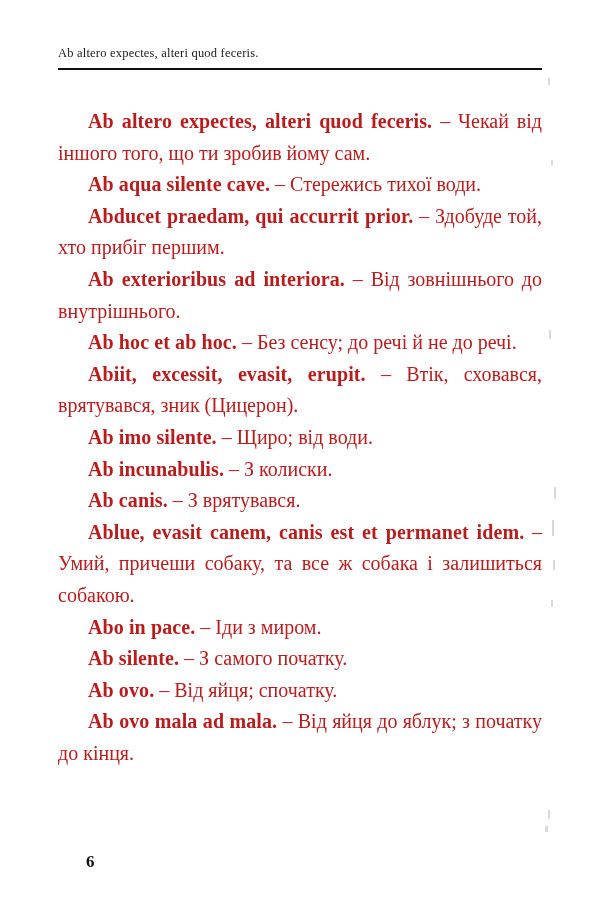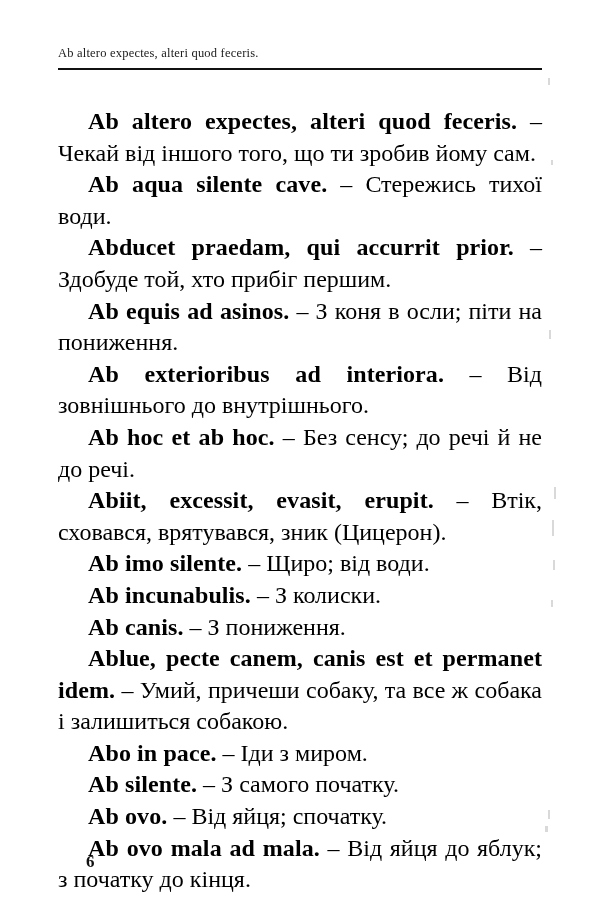--- a/index.html
+++ b/index.html
@@ -52,10 +52,10 @@
     margin: 0;
     padding: 0;
     text-indent: 30px;
-    font-size: 24px;
+    font-size: 20px;
     line-height: 31.6px;
     text-align: justify;
-    color: #000000;
+    color: #b91c1c;
     hyphens: manual;
   }
   p.entry .lat {

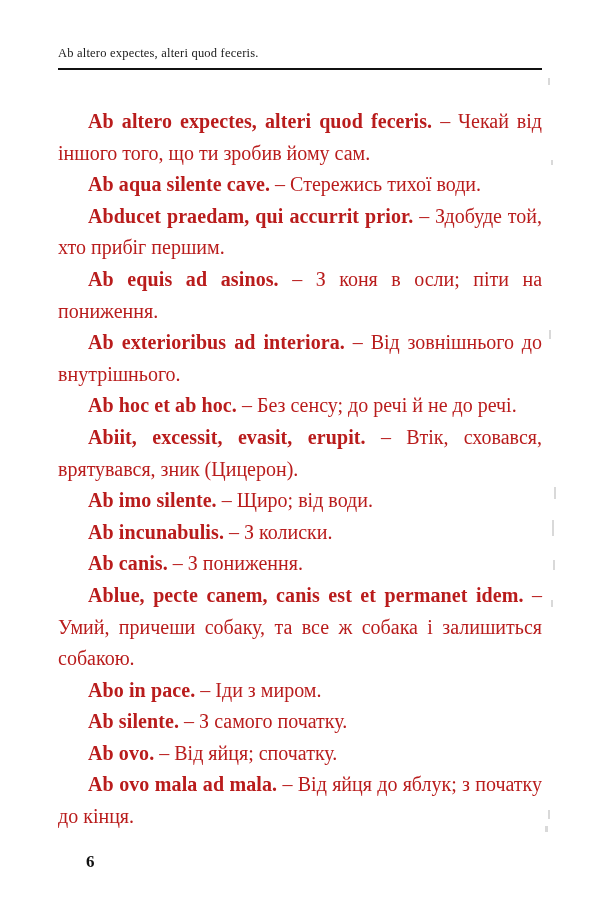--- a/index.html
+++ b/index.html
@@ -113,11 +113,6 @@
       <span class="ukr">Здобуде той, хто прибіг першим.</span>
     </p>
 
-    <p class="entry wide">
-      <span class="lat">Ab equis ad asinos.</span>
-      <span class="dash">–</span>
-      <span class="ukr">З коня в осли; піти на пониження.</span>
-    </p>
 
     <p class="entry wide">
       <span class="lat">Ab exterioribus ad interiora.</span>

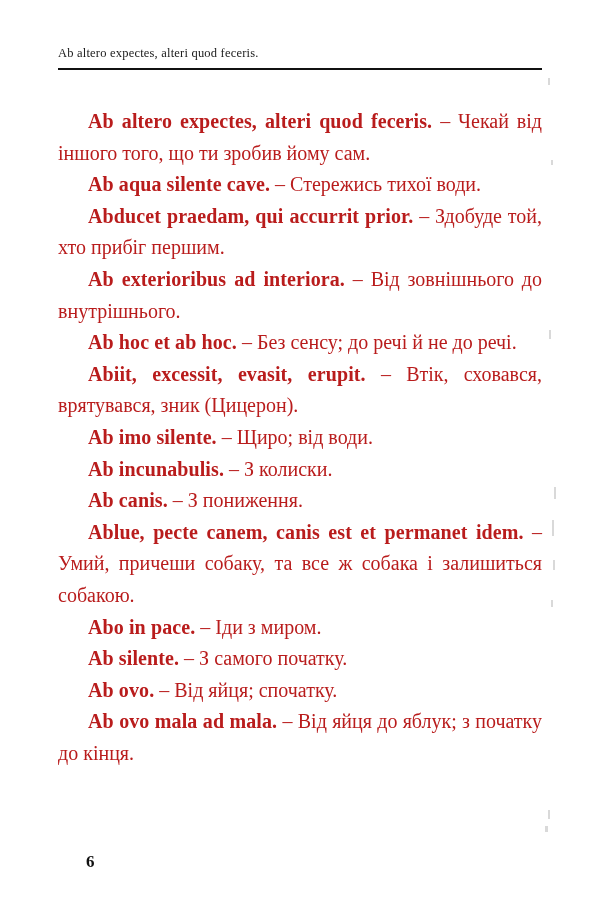--- a/index.html
+++ b/index.html
@@ -147,7 +147,7 @@
     <p class="entry">
       <span class="lat">Ab canis.</span>
       <span class="dash">–</span>
-      <span class="ukr">З пониження.</span>
+      <span class="ukr">З врятувався.</span>
     </p>
 
     <p class="entry wide">

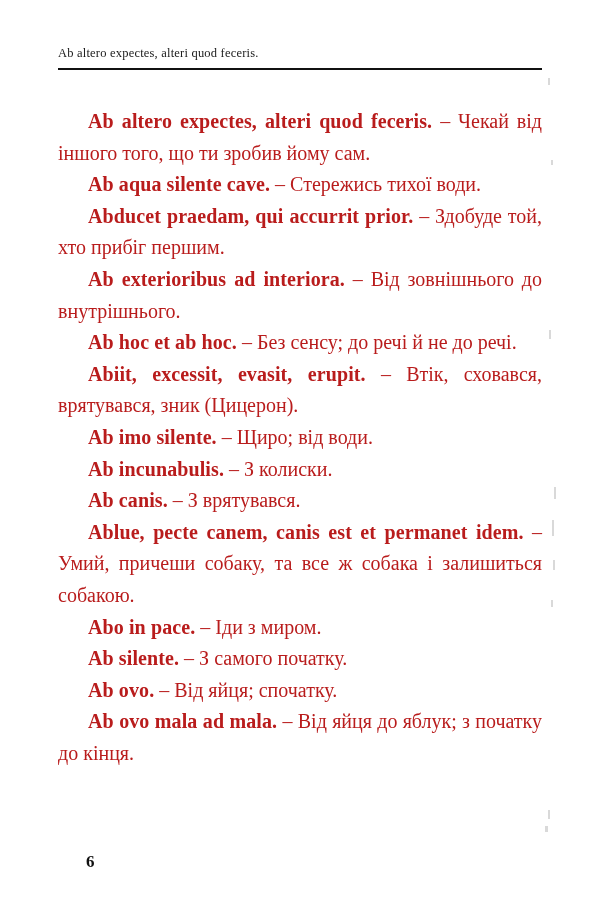--- a/index.html
+++ b/index.html
@@ -151,7 +151,7 @@
     </p>
 
     <p class="entry wide">
-      <span class="lat">Ablue, pecte canem, canis est et permanet idem.</span>
+      <span class="lat">Ablue, evasit canem, canis est et permanet idem.</span>
       <span class="dash">–</span>
       <span class="ukr">Умий, причеши собаку, та все ж собака і залишиться собакою.</span>
     </p>

